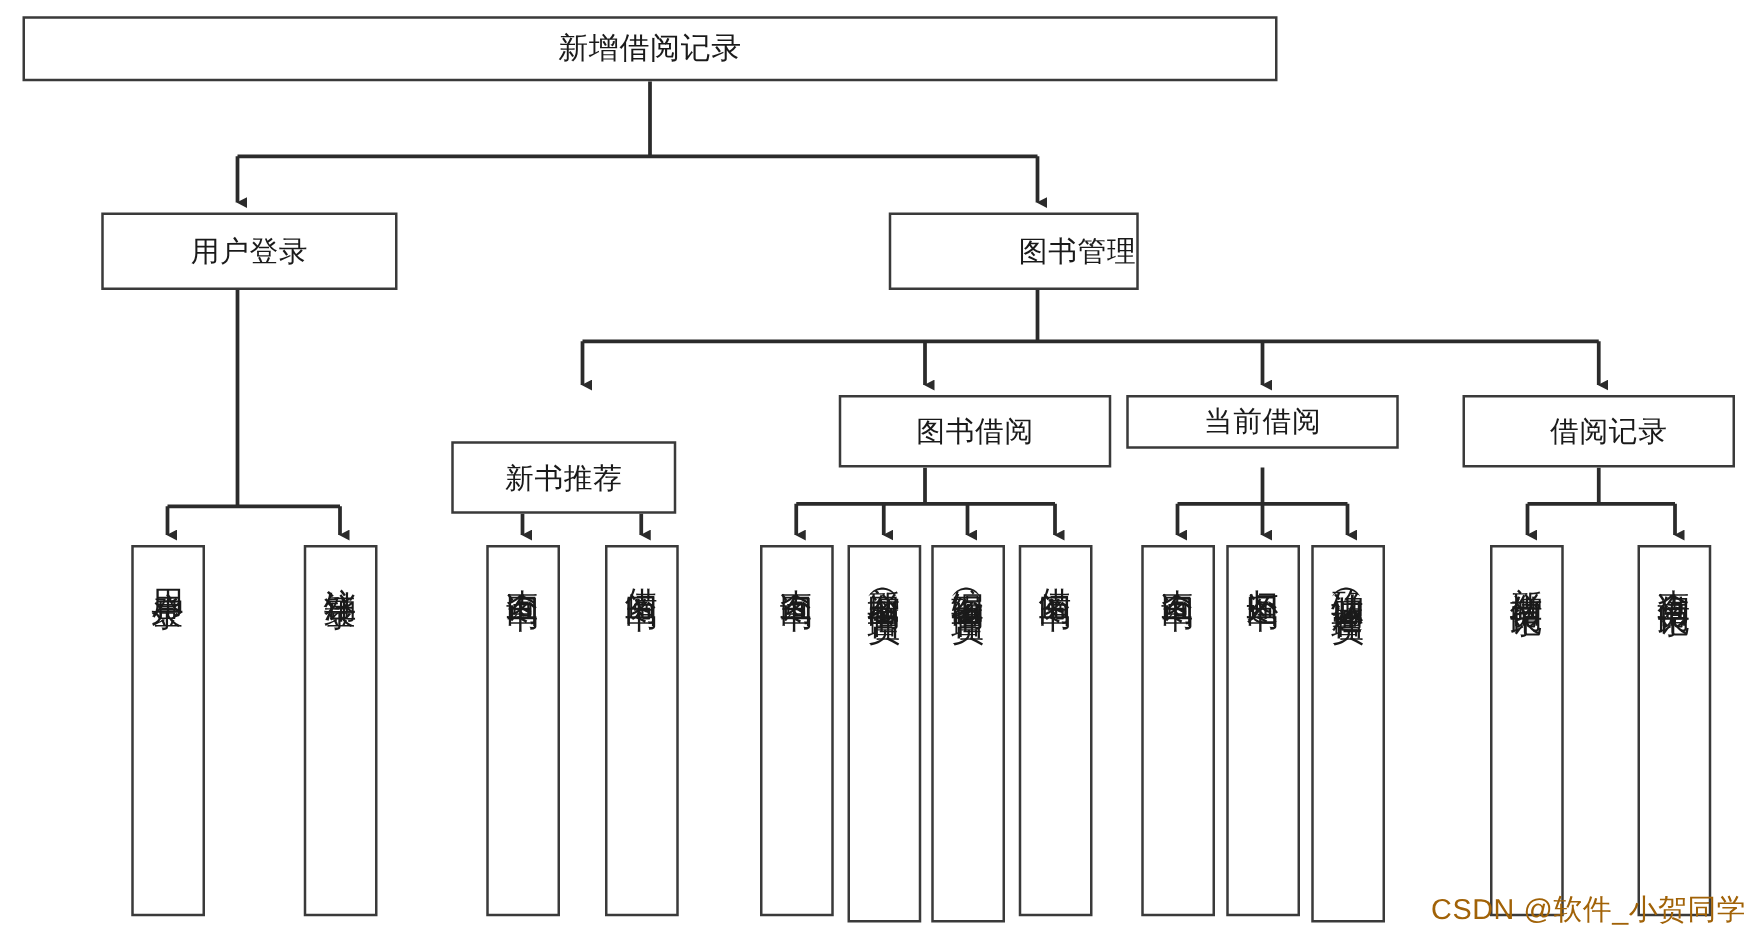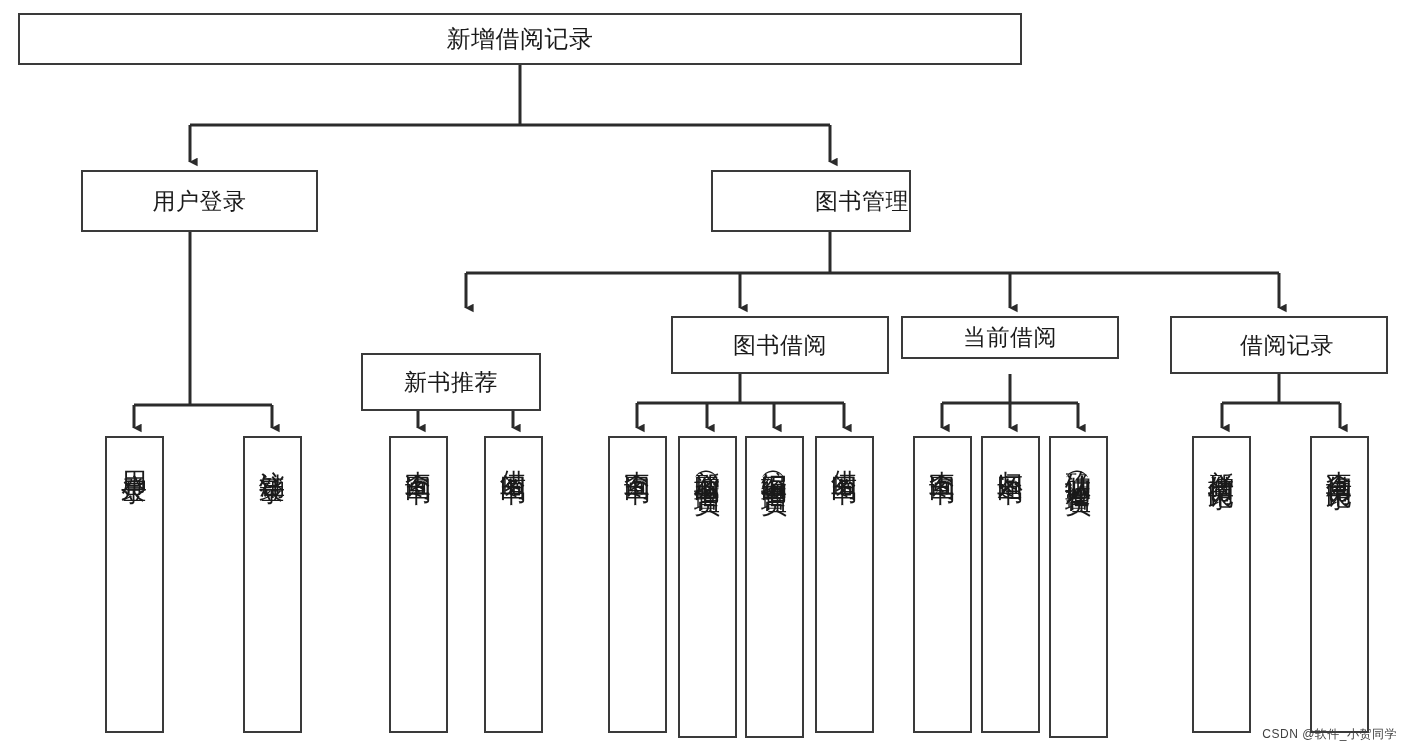--- a/index.html
+++ b/index.html
@@ -62,8 +62,8 @@
     position: absolute;
     right: 8px;
     bottom: 4px;
-    font-size: 12px;
-    color: #404040;
+    font-size: 23px;
+    color: #a16207;
     white-space: nowrap;
     letter-spacing: 0.5px;
   }

